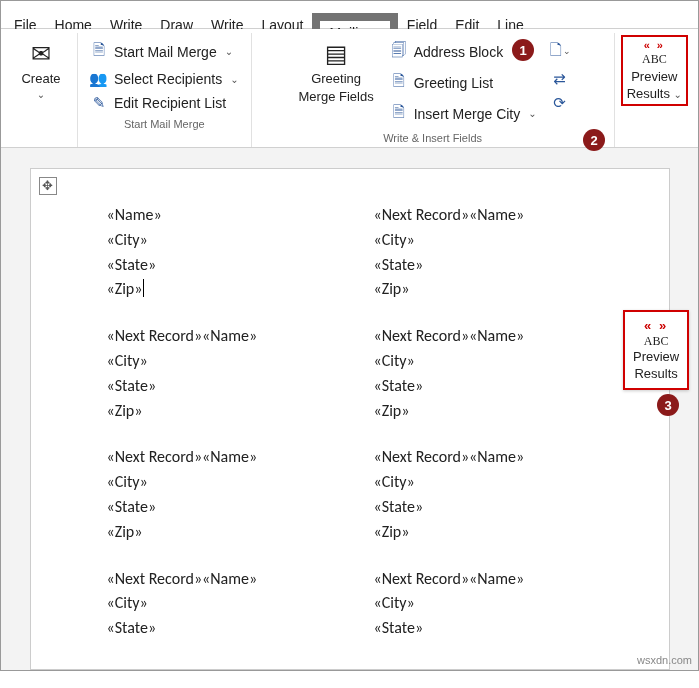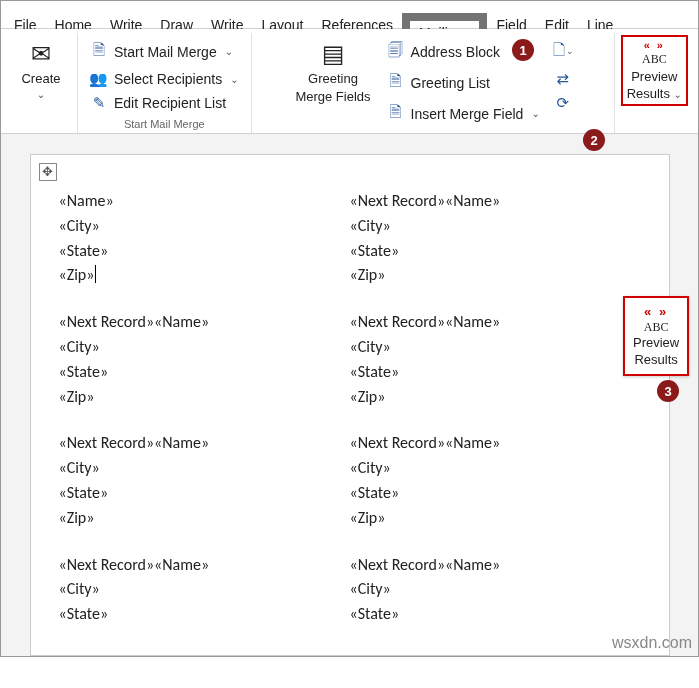--- a/index.html
+++ b/index.html
@@ -185,7 +185,6 @@
   <div class="tab">Draw</div>
   <div class="tab">Write</div>
   <div class="tab">Layout</div>
-  <div class="tab">References</div>
   <div class="tab active">Mailings</div>
   <div class="tab">Field</div>
   <div class="tab">Edit</div>

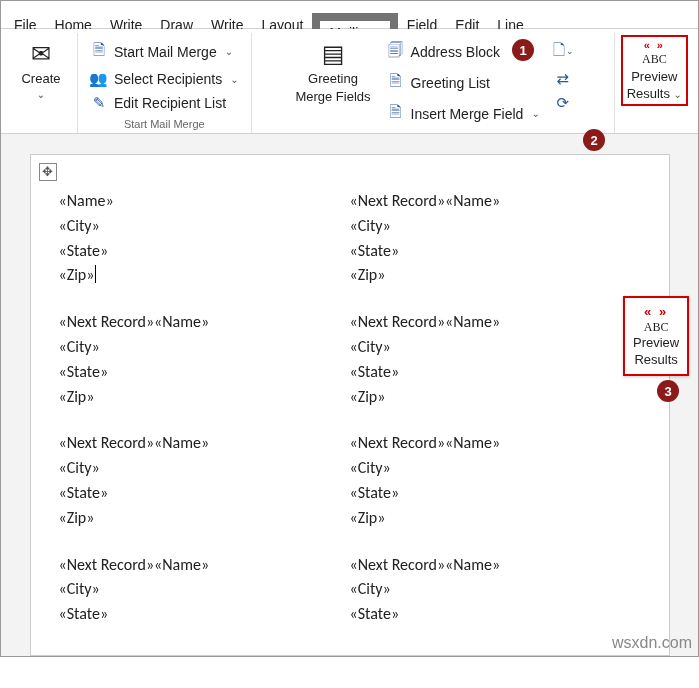--- a/index.html
+++ b/index.html
@@ -244,7 +244,7 @@
         </div>
         <div class="hbtn">
           <span class="ic">🗎</span>
-          <span>Insert Merge Field</span>
+          <span>Insert Merge City</span>
           <span class="chev">⌄</span>
         </div>
       </div>

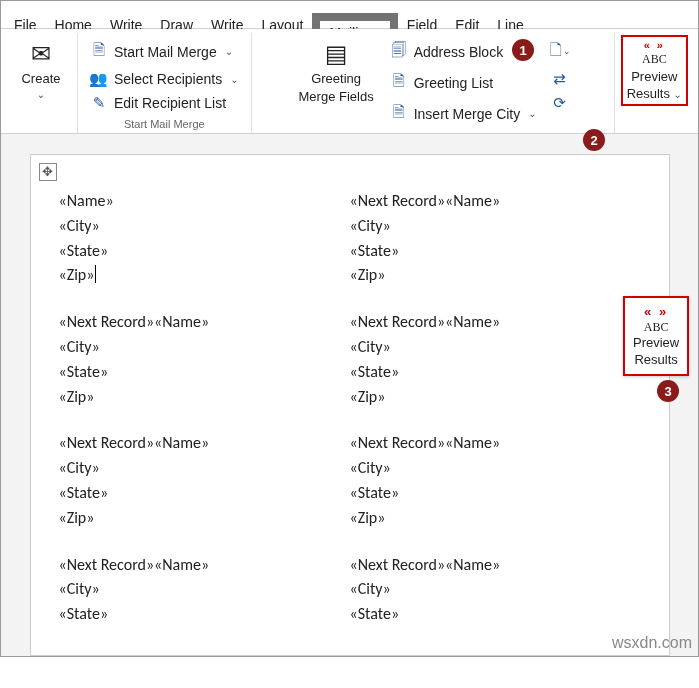--- a/index.html
+++ b/index.html
@@ -254,6 +254,7 @@
         <span class="mini">⟳</span>
       </div>
     </div>
+    <div class="group-label">Write &amp; Insert Fields</div>
   </div>
 
   <div class="group" style="border-right:none;">

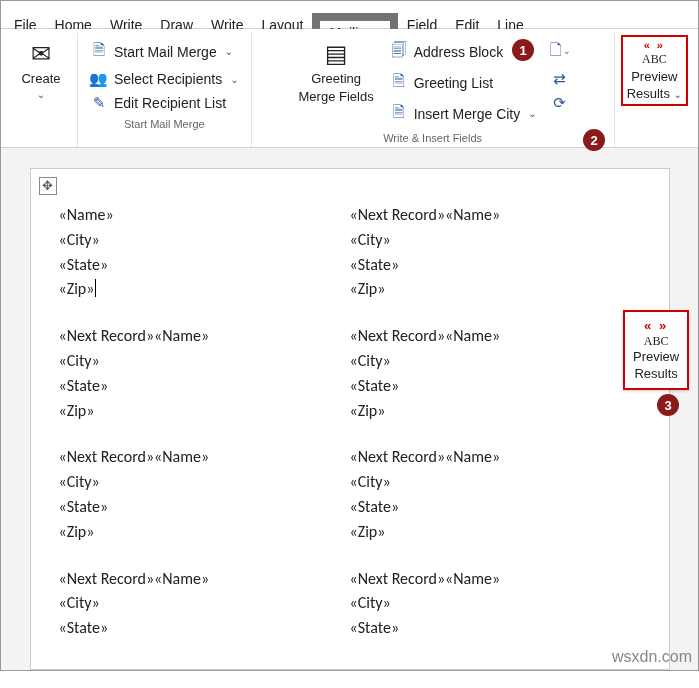--- a/index.html
+++ b/index.html
@@ -137,6 +137,7 @@
   .labels {
     display: flex;
     flex-wrap: wrap;
+    margin-left: 48px;
   }
   .cell {
     width: 50%;

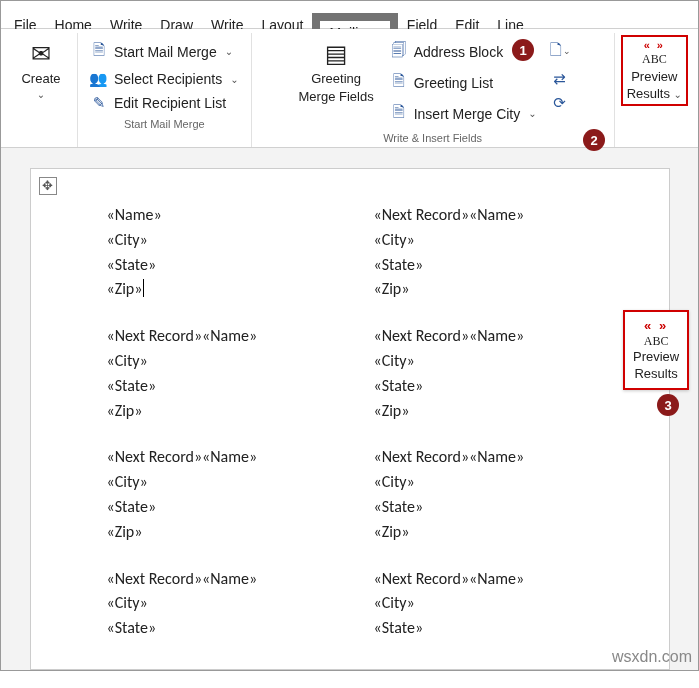--- a/index.html
+++ b/index.html
@@ -172,7 +172,7 @@
   .watermark {
     position: absolute;
     right: 6px; bottom: 4px;
-    font-size: 16px;
+    font-size: 11px;
     color: #888;
   }
 </style>

